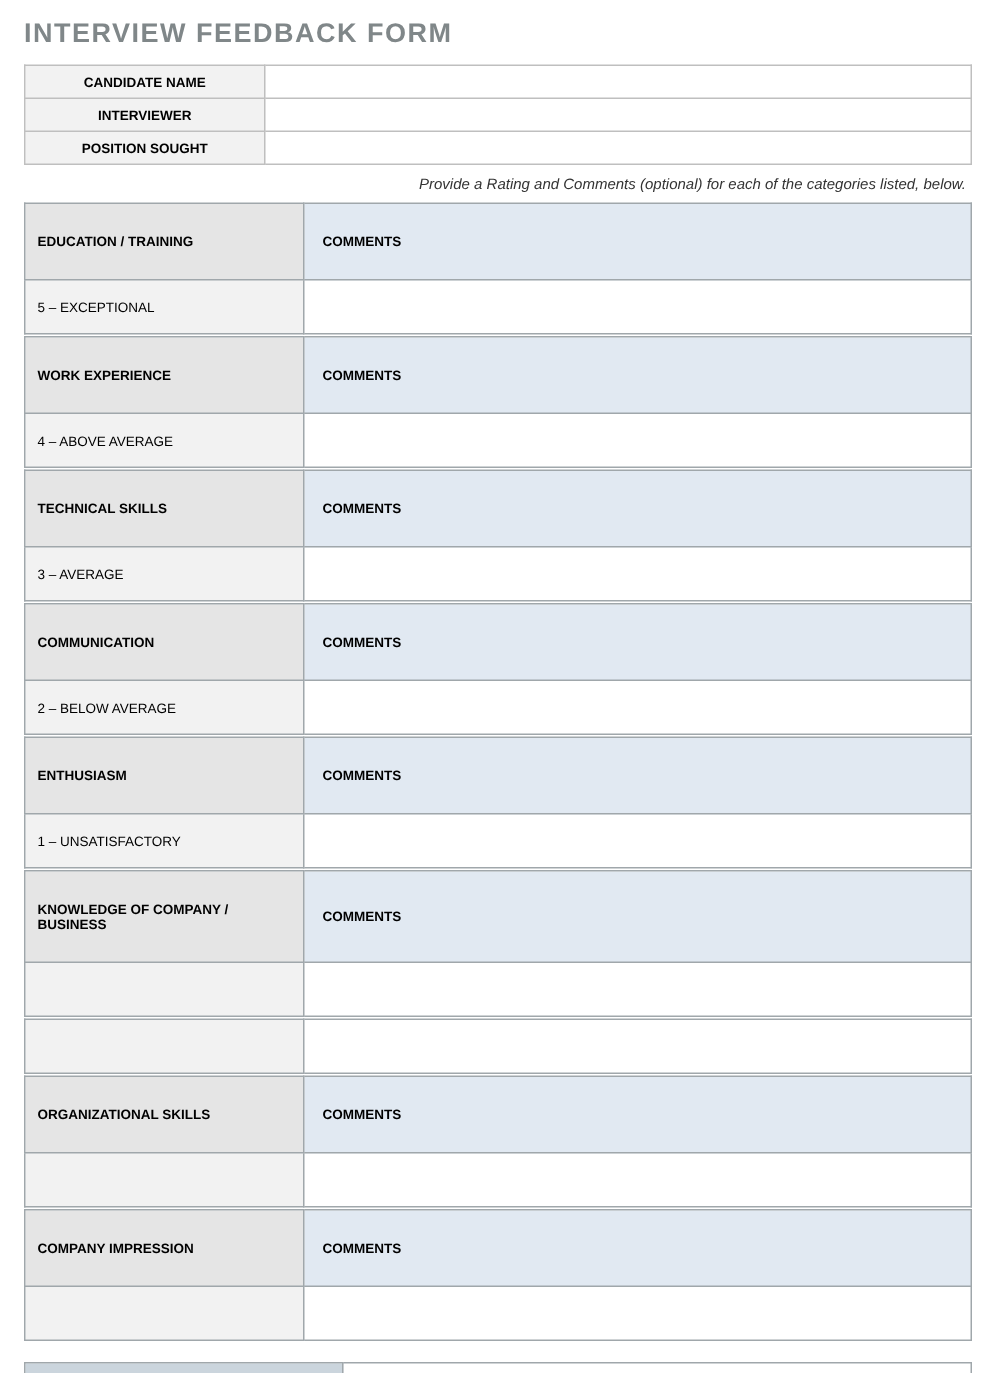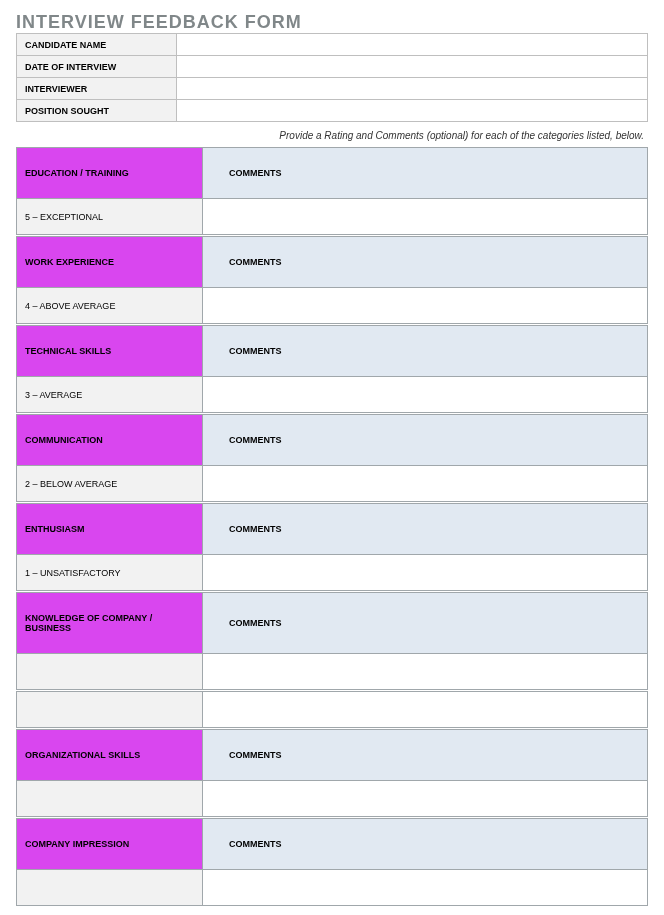--- a/index.html
+++ b/index.html
@@ -15,6 +15,7 @@
     font-weight: bold;
     letter-spacing: 1px;
     font-size: 18px;
+    margin-bottom: 10px;
   }
   table {
     width: 100%;

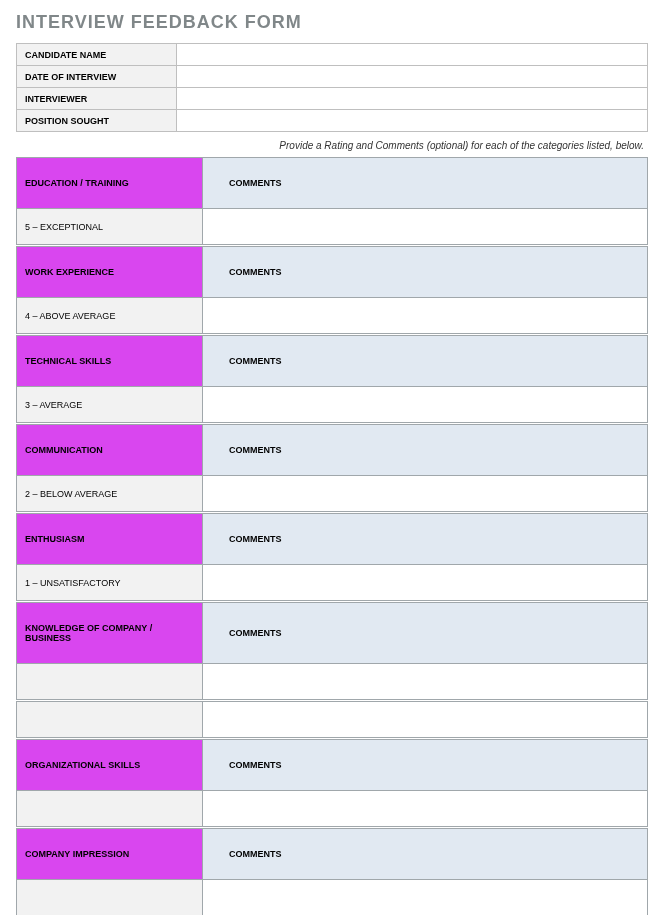--- a/index.html
+++ b/index.html
@@ -32,6 +32,7 @@
     font-weight: bold;
     font-size: 9px;
     padding: 4px 8px;
+    text-align: center;
   }
   .info-value {
     background: #fff;

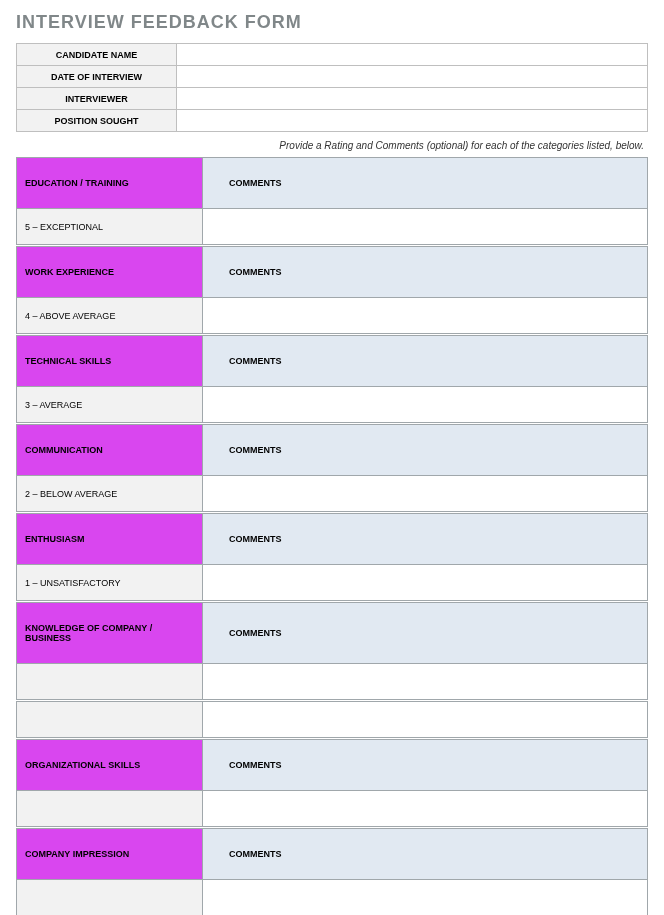--- a/index.html
+++ b/index.html
@@ -106,10 +106,6 @@
     <td class="info-value"></td>
   </tr>
   <tr>
-    <td class="info-label">DATE OF INTERVIEW</td>
-    <td class="info-value"></td>
-  </tr>
-  <tr>
     <td class="info-label">INTERVIEWER</td>
     <td class="info-value"></td>
   </tr>

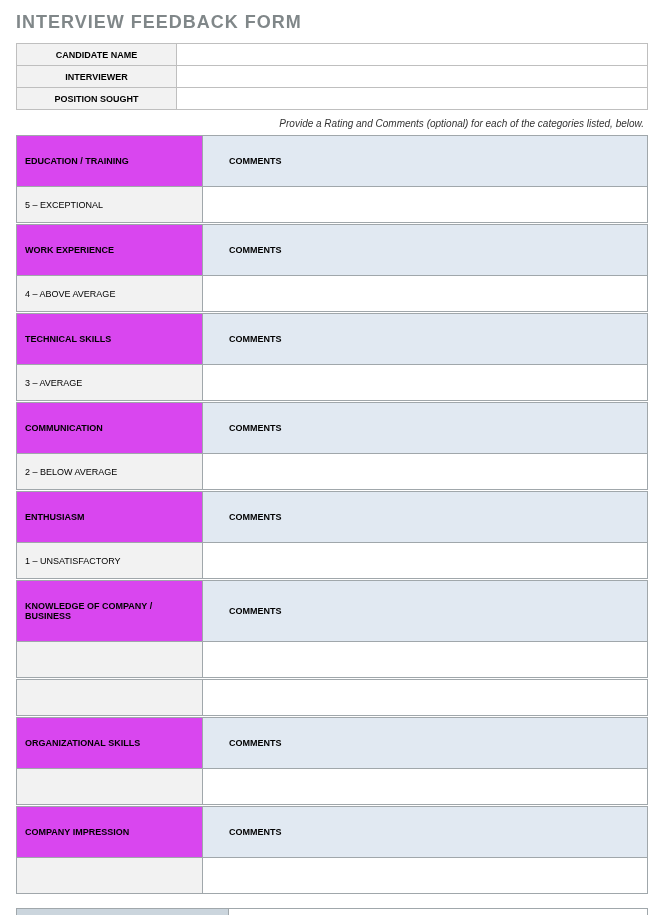--- a/index.html
+++ b/index.html
@@ -52,7 +52,7 @@
   .cat-table .sep td { border: none; height: 2px; padding:0; background:#fff; }
   .cat-header-left {
     width: 186px;
-    background: #d946ef;
+    background: #e5e5e5;
     font-weight: bold;
     font-size: 9px;
     padding: 20px 8px;

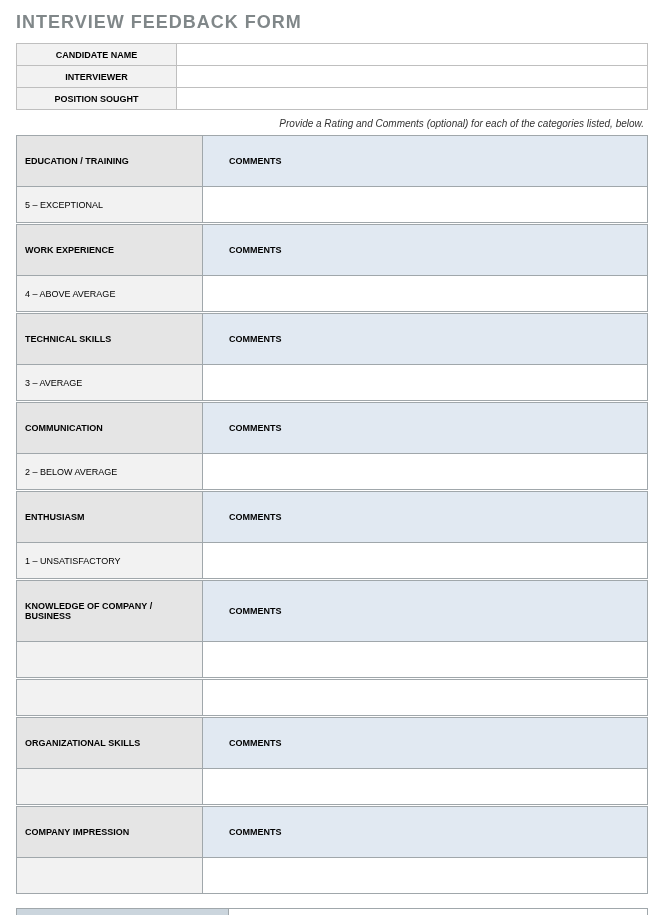--- a/index.html
+++ b/index.html
@@ -62,7 +62,7 @@
     background: #e1e9f2;
     font-weight: bold;
     font-size: 9px;
-    padding: 6px 26px;
+    padding: 6px 12px;
   }
   .cat-rating-left {
     width: 186px;

